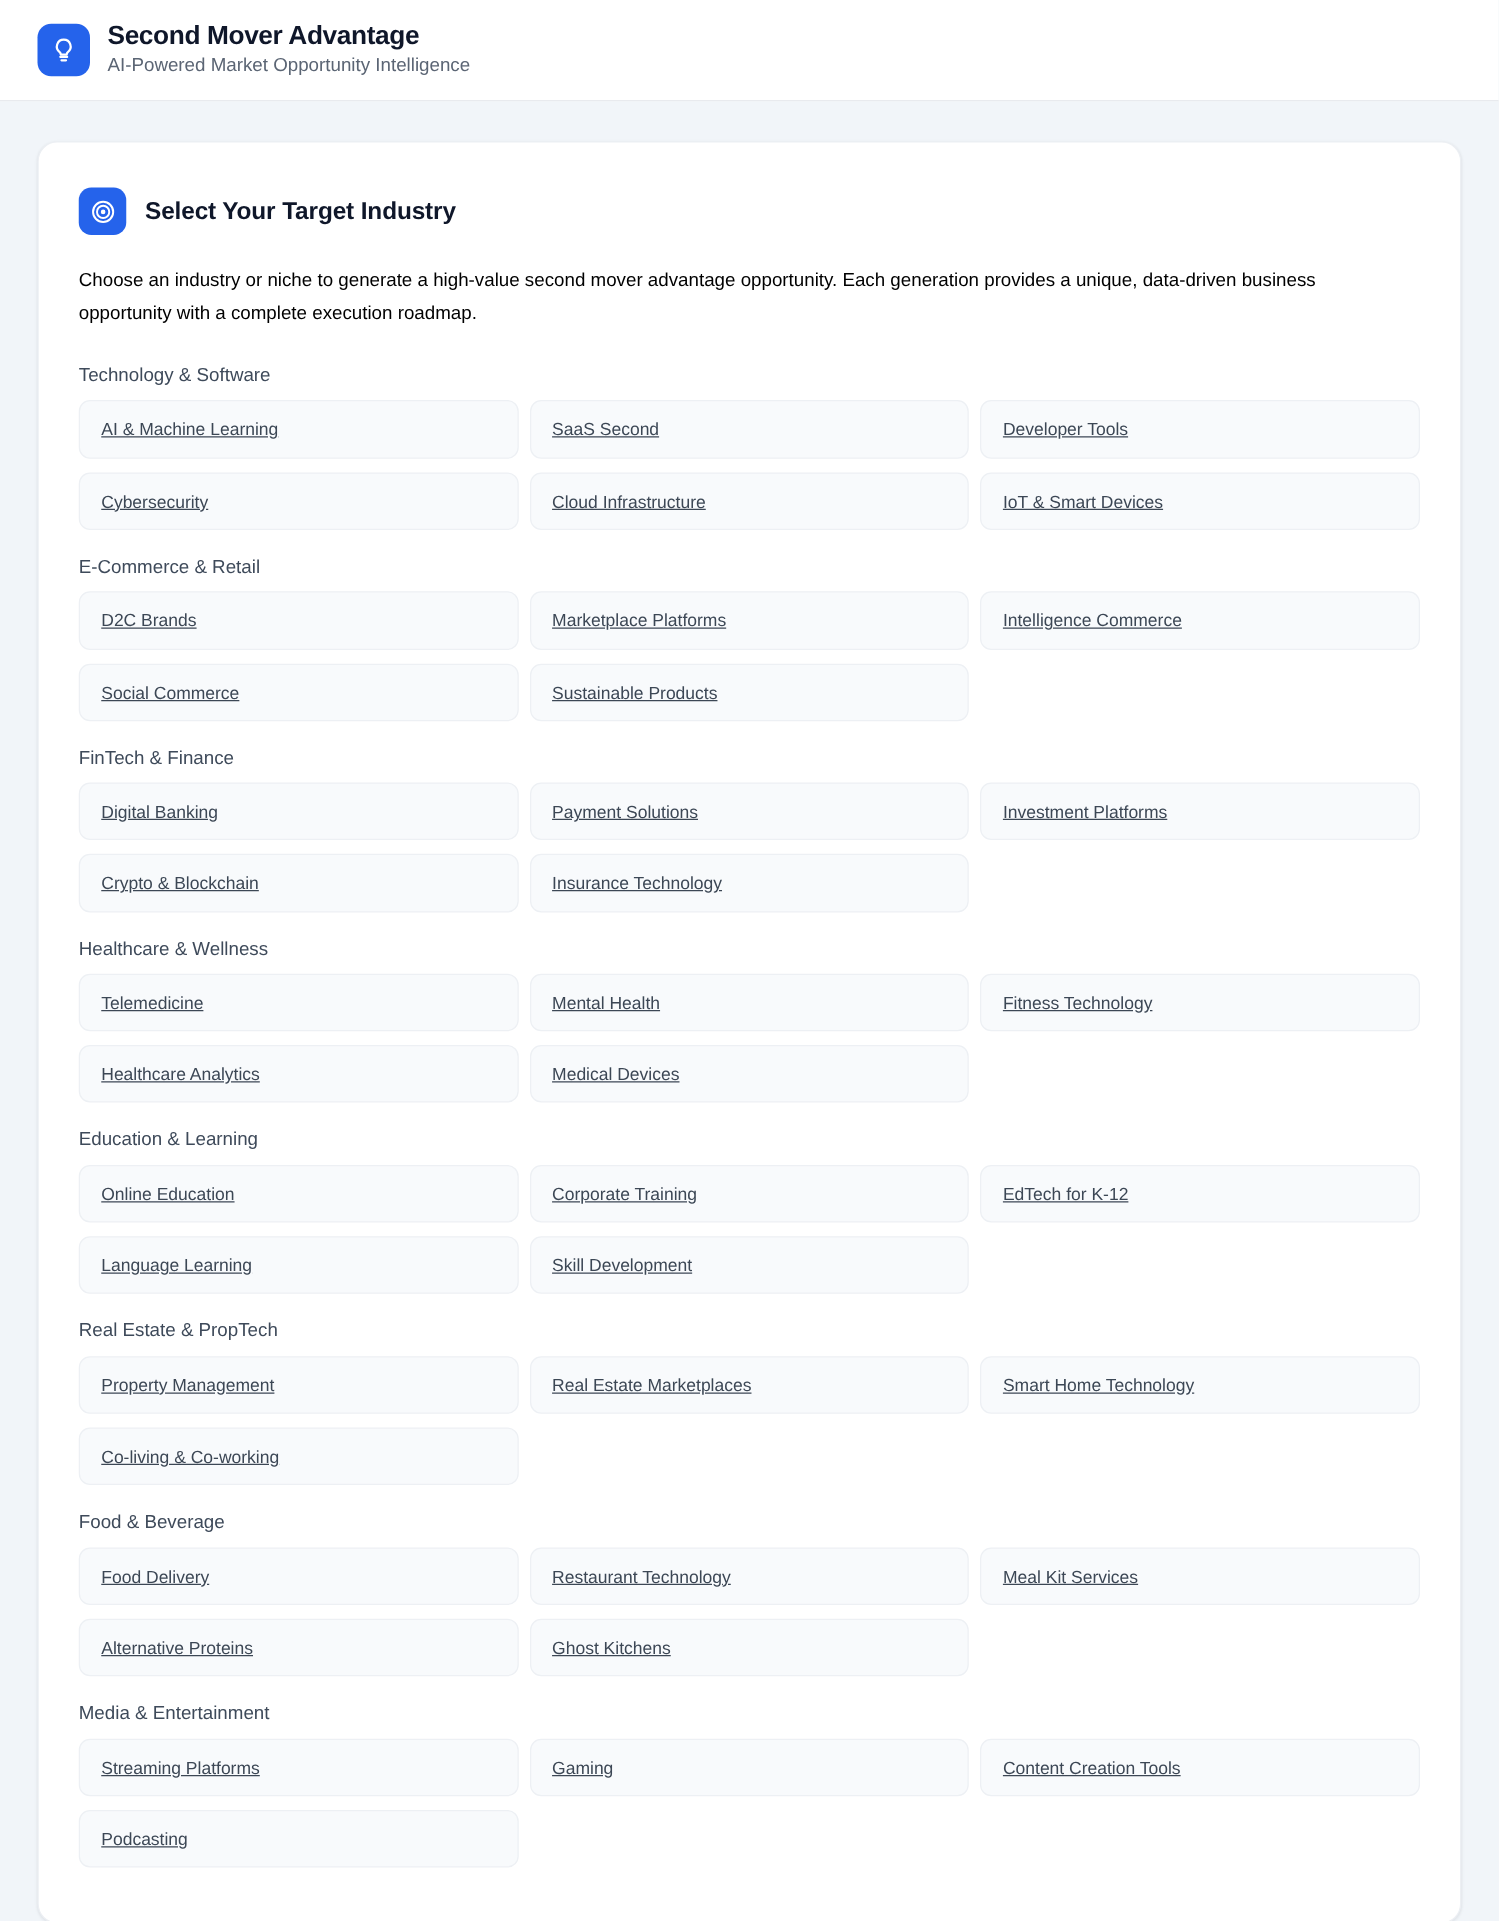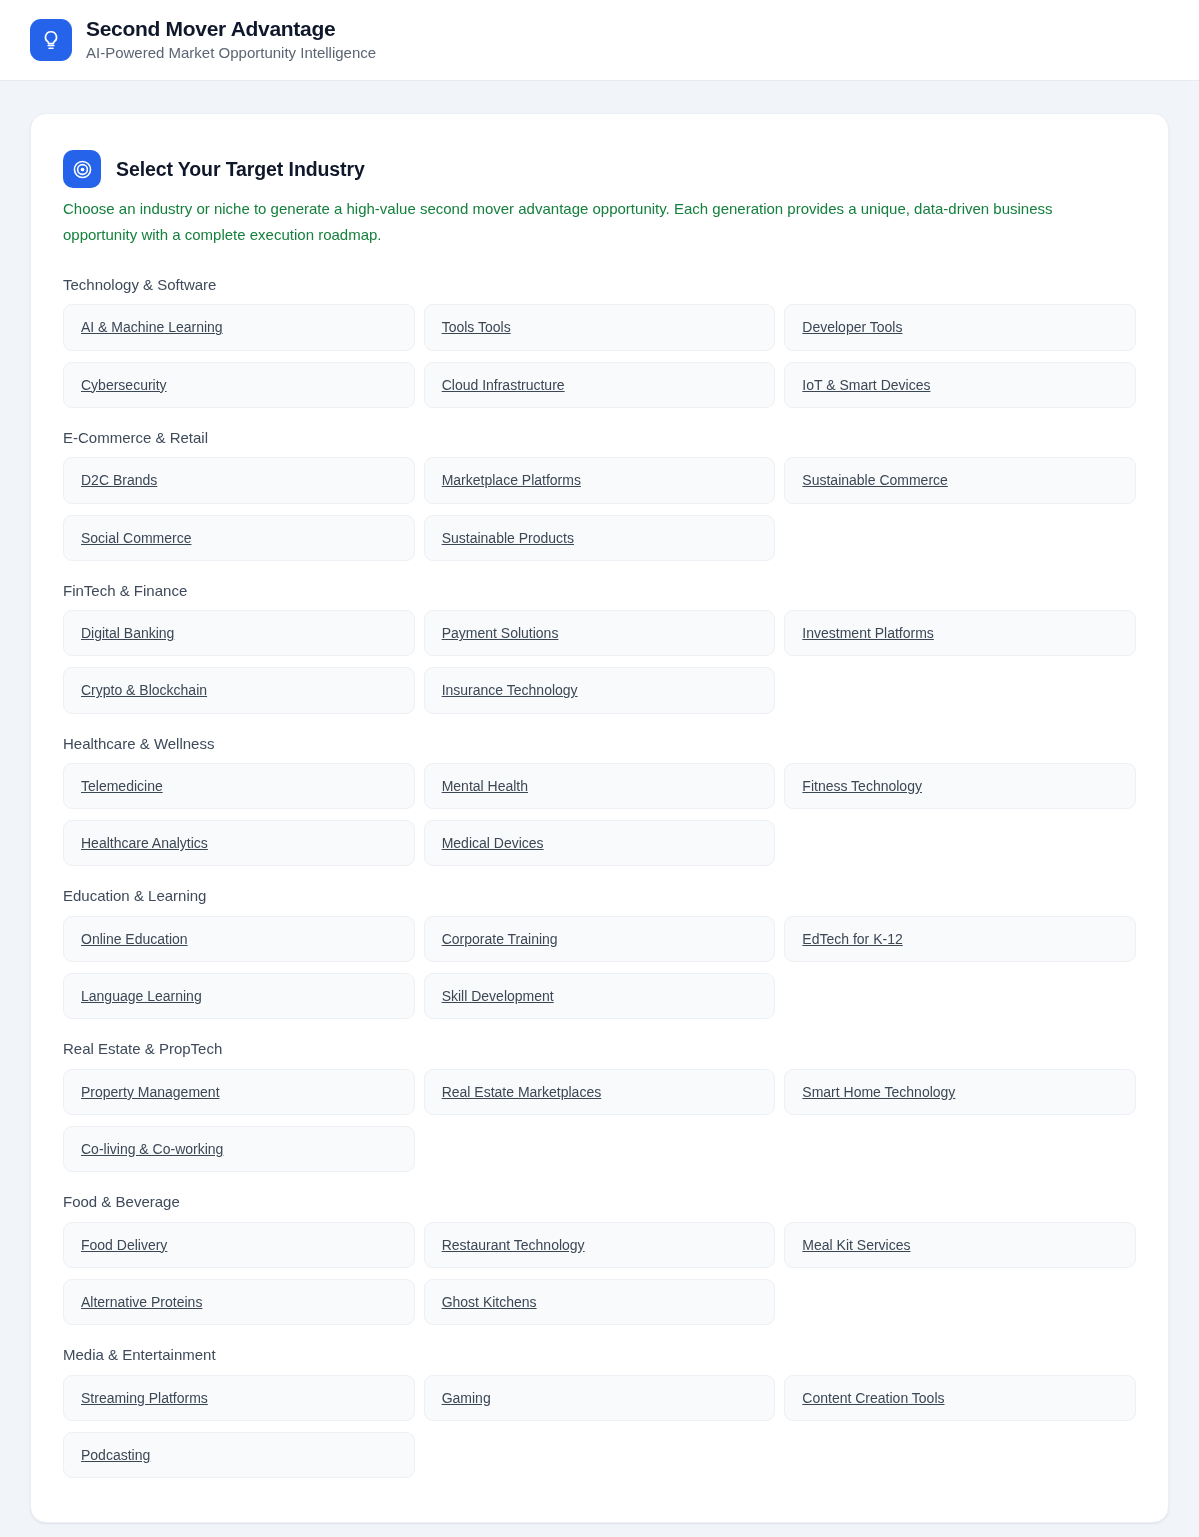--- a/index.html
+++ b/index.html
@@ -83,10 +83,10 @@
   }
 
   .card-desc {
-    margin-top: 8px;
+    margin-top: 24px;
     font-size: 15px;
     line-height: 1.72;
-    color: #15803d;
+    color: #000000;
     max-width: 1063px;
   }
 

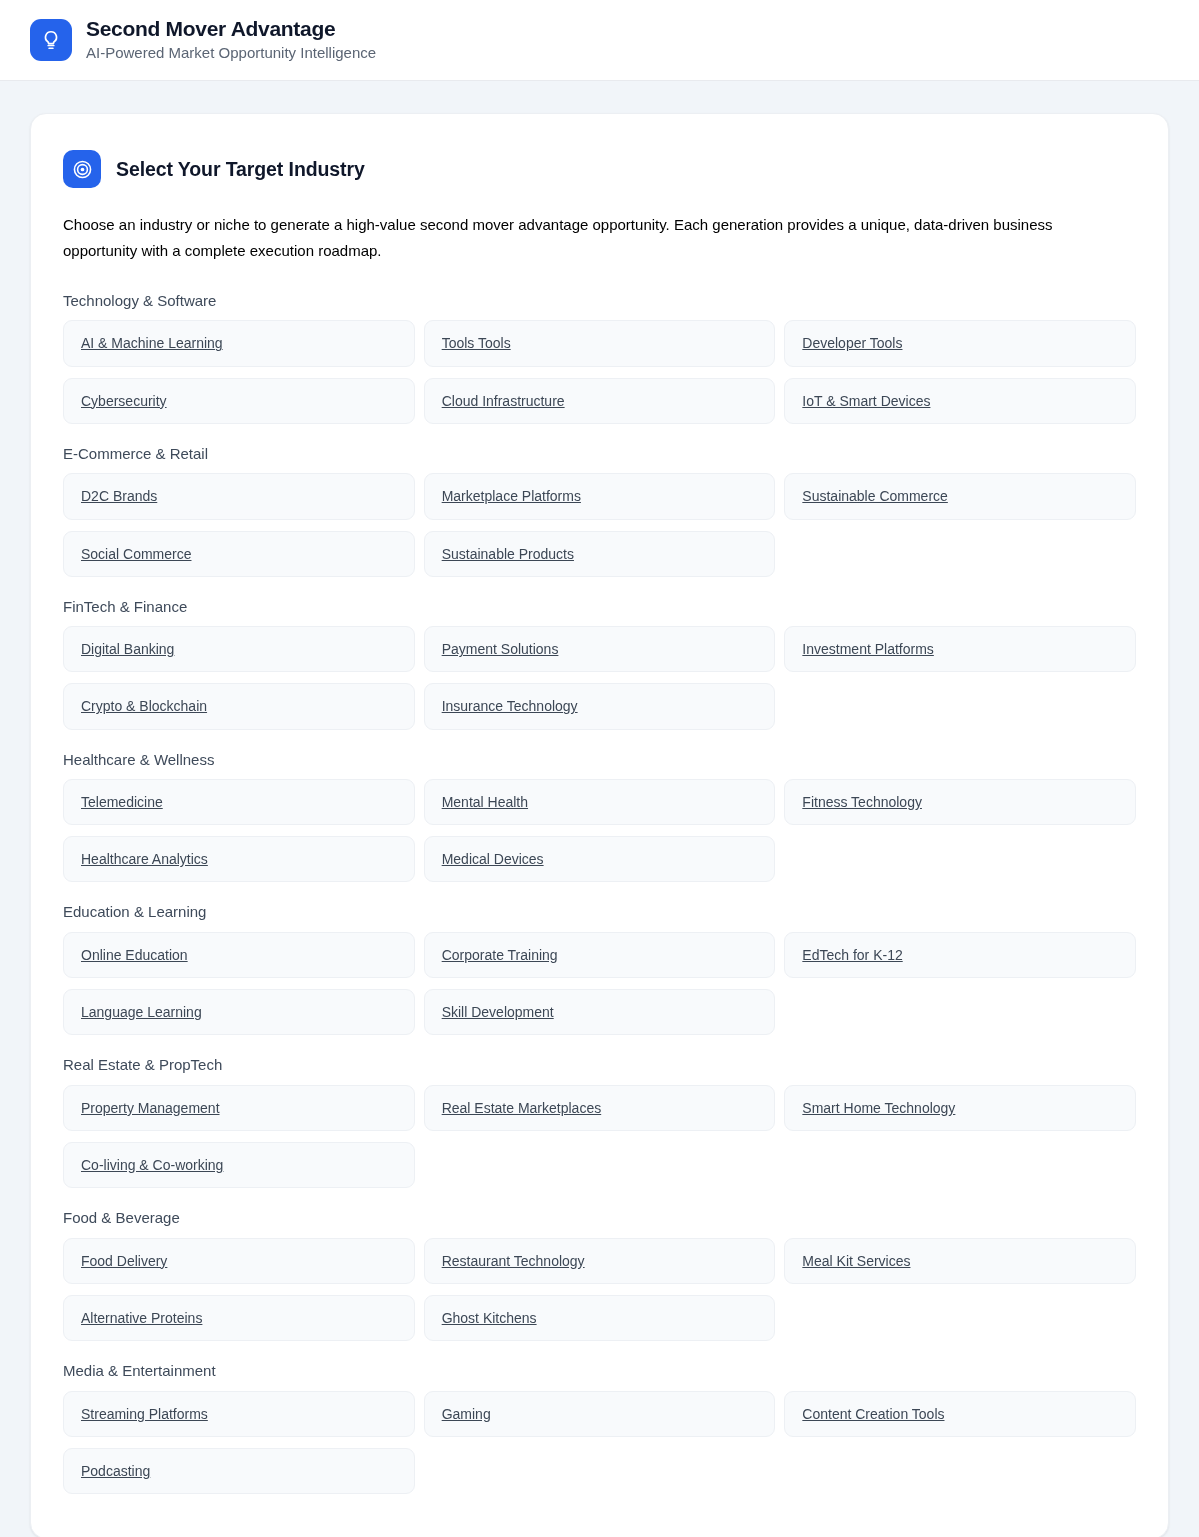--- a/index.html
+++ b/index.html
@@ -165,7 +165,7 @@
           <div class="section-label">Technology &amp; Software</div>
           <div class="chip-grid">
             <button class="chip">AI &amp; Machine Learning</button>
-            <button class="chip">Tools Tools</button>
+            <button class="chip">SaaS Second</button>
             <button class="chip">Developer Tools</button>
             <button class="chip">Cybersecurity</button>
             <button class="chip">Cloud Infrastructure</button>

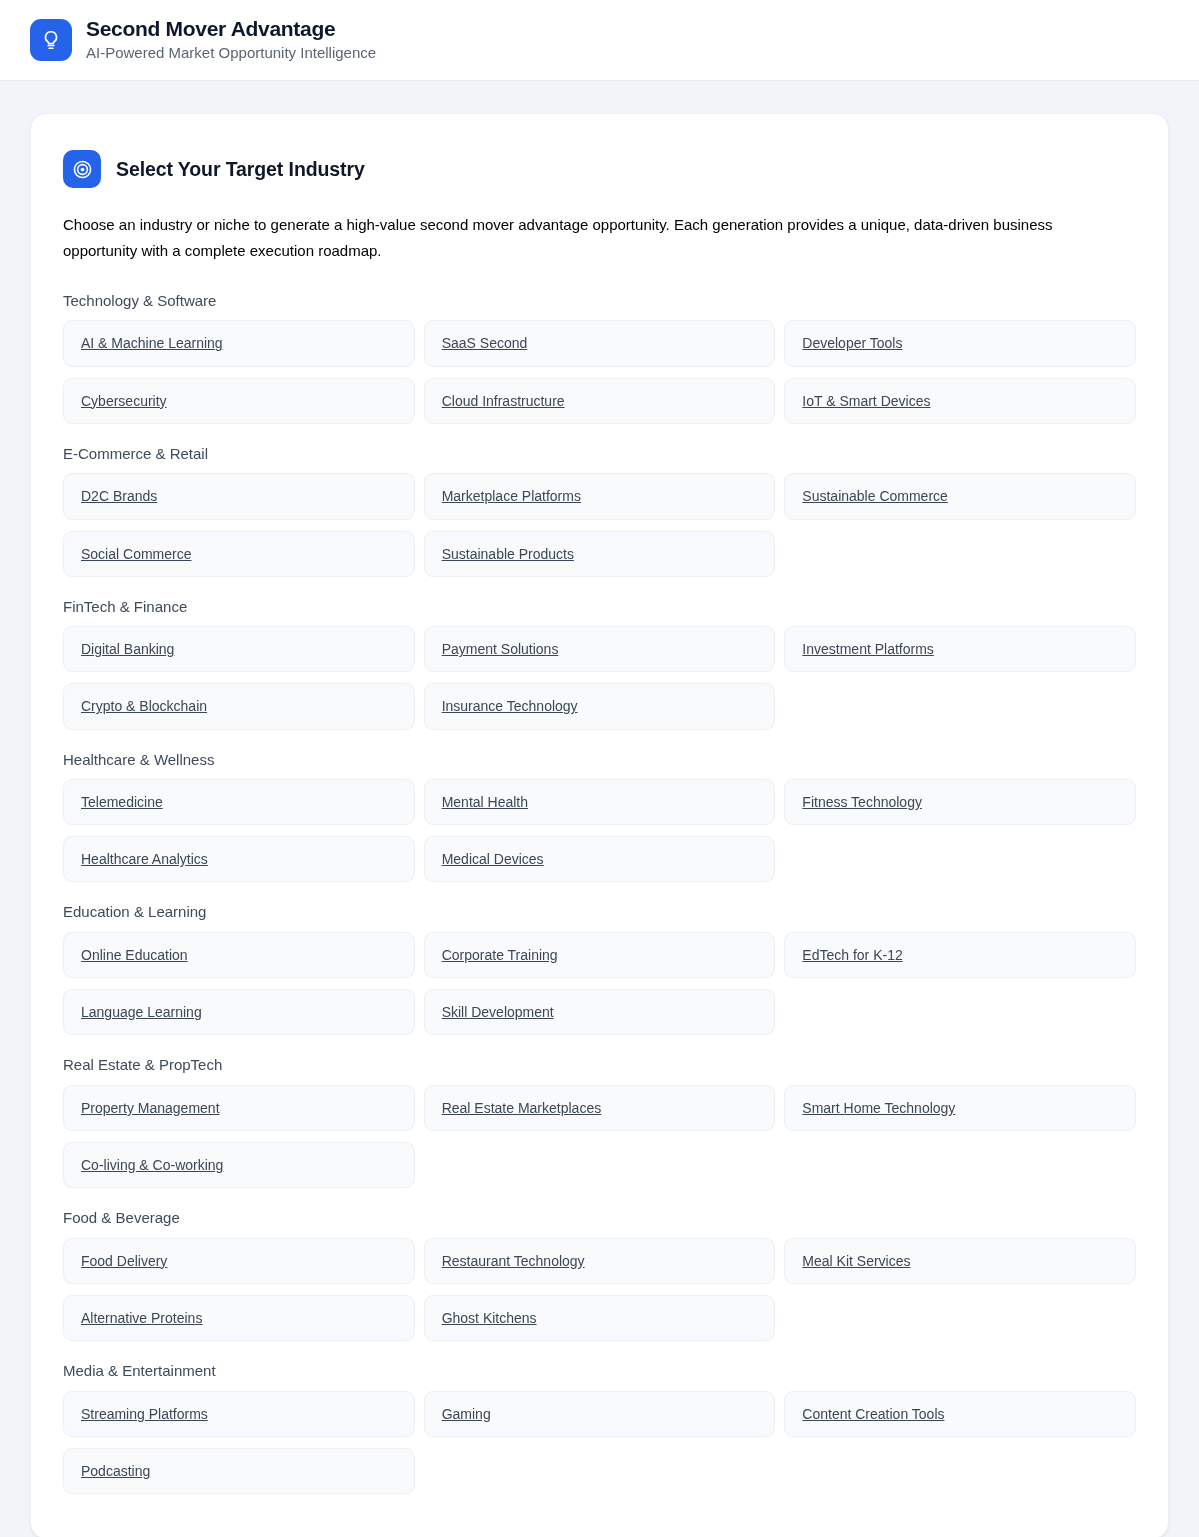--- a/index.html
+++ b/index.html
@@ -177,7 +177,7 @@
           <div class="chip-grid">
             <button class="chip">D2C Brands</button>
             <button class="chip">Marketplace Platforms</button>
-            <button class="chip">Sustainable Commerce</button>
+            <button class="chip">Intelligence Commerce</button>
             <button class="chip">Social Commerce</button>
             <button class="chip">Sustainable Products</button>
           </div>

